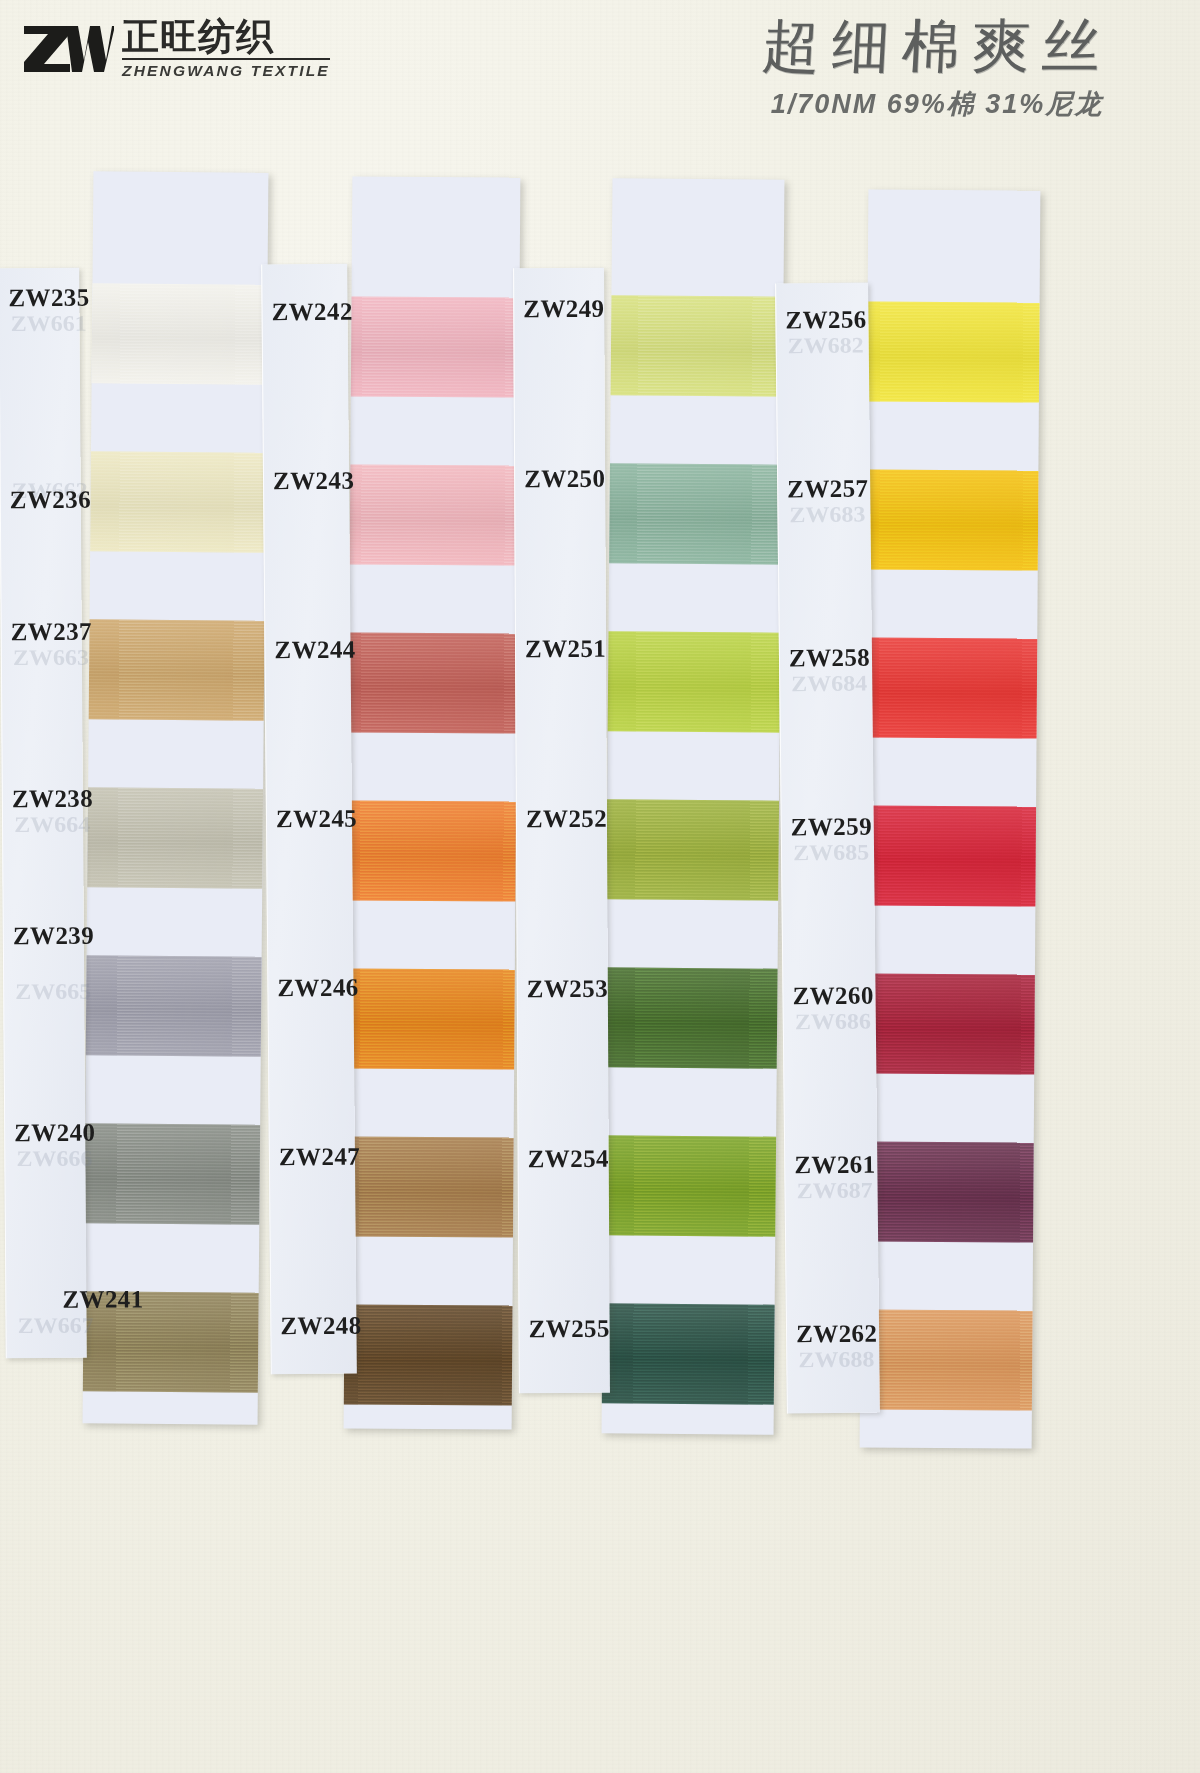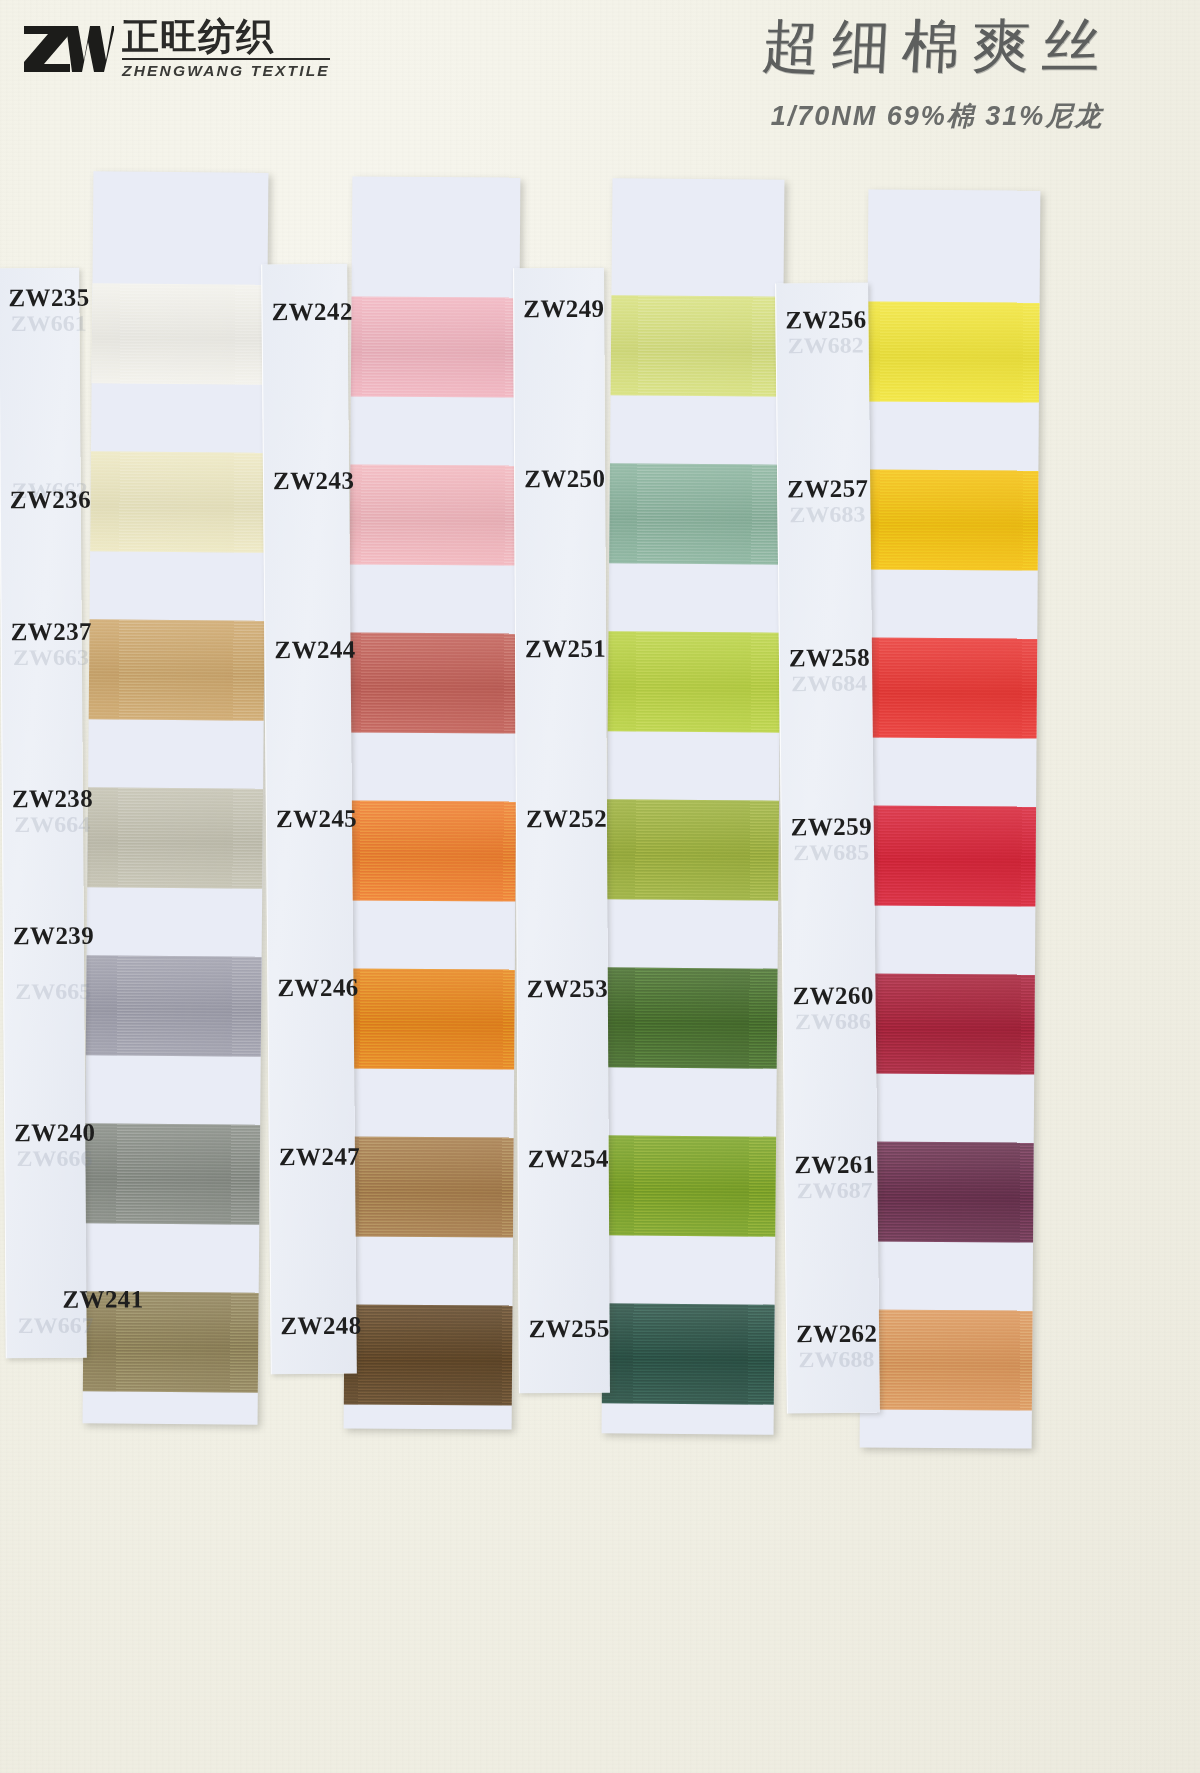--- a/index.html
+++ b/index.html
@@ -101,7 +101,6 @@
     transform: skewX(-3deg);
   }
   #sub-title {
-    margin-top: 12px;
     font-family: "Liberation Sans", "DejaVu Sans", sans-serif;
     font-size: 27px;
     font-weight: bold;

